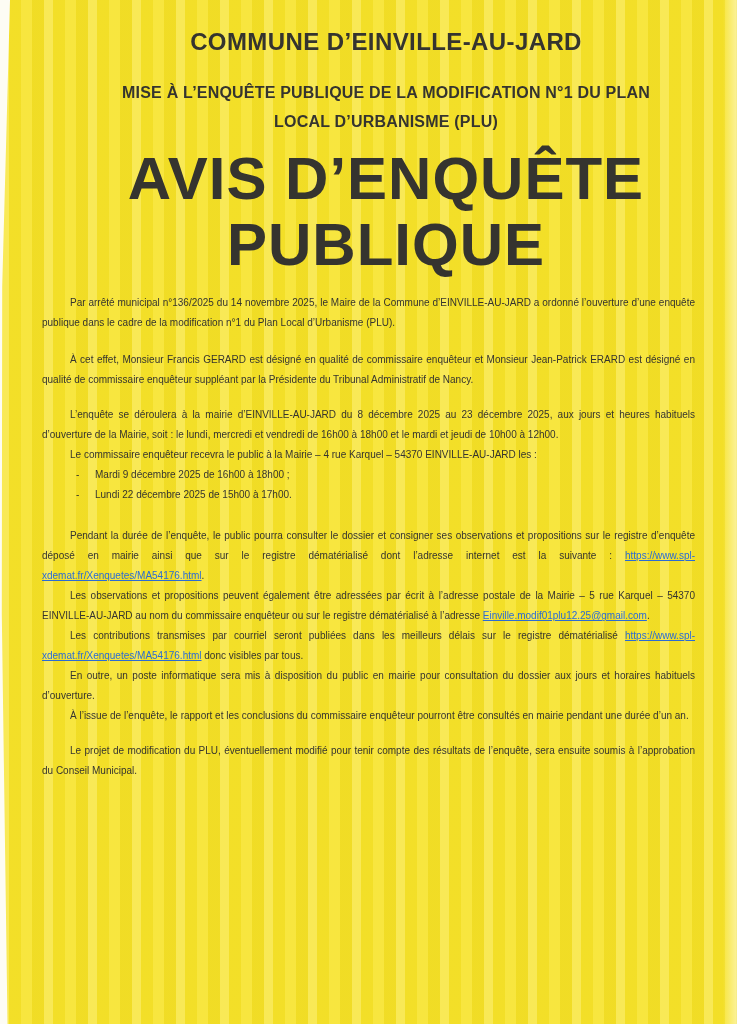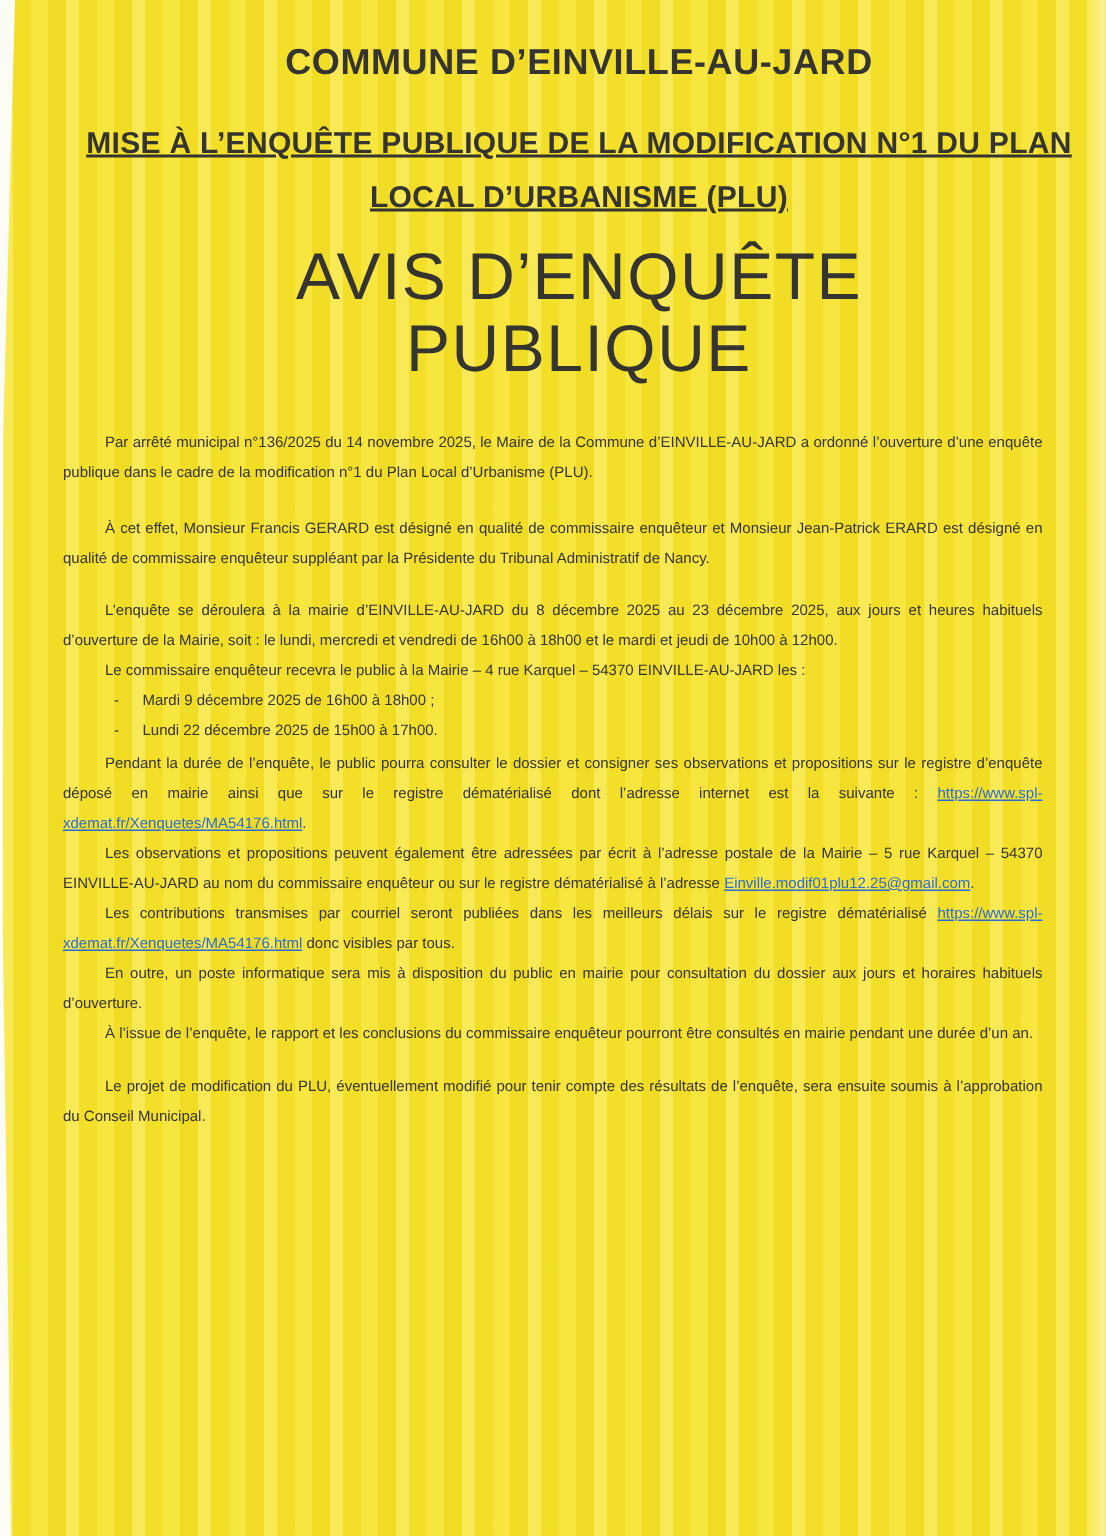--- a/index.html
+++ b/index.html
@@ -45,9 +45,8 @@
   }
   .h-subtitle{
     margin:0;
-    font-size:20px; font-weight:bold; letter-spacing:0.2px;
+    font-size:16px; font-weight:bold; letter-spacing:0.2px;
     line-height:1.82;
-    text-decoration:underline;
   }
   .h-subtitle span{ display:block; }
   .main-title{

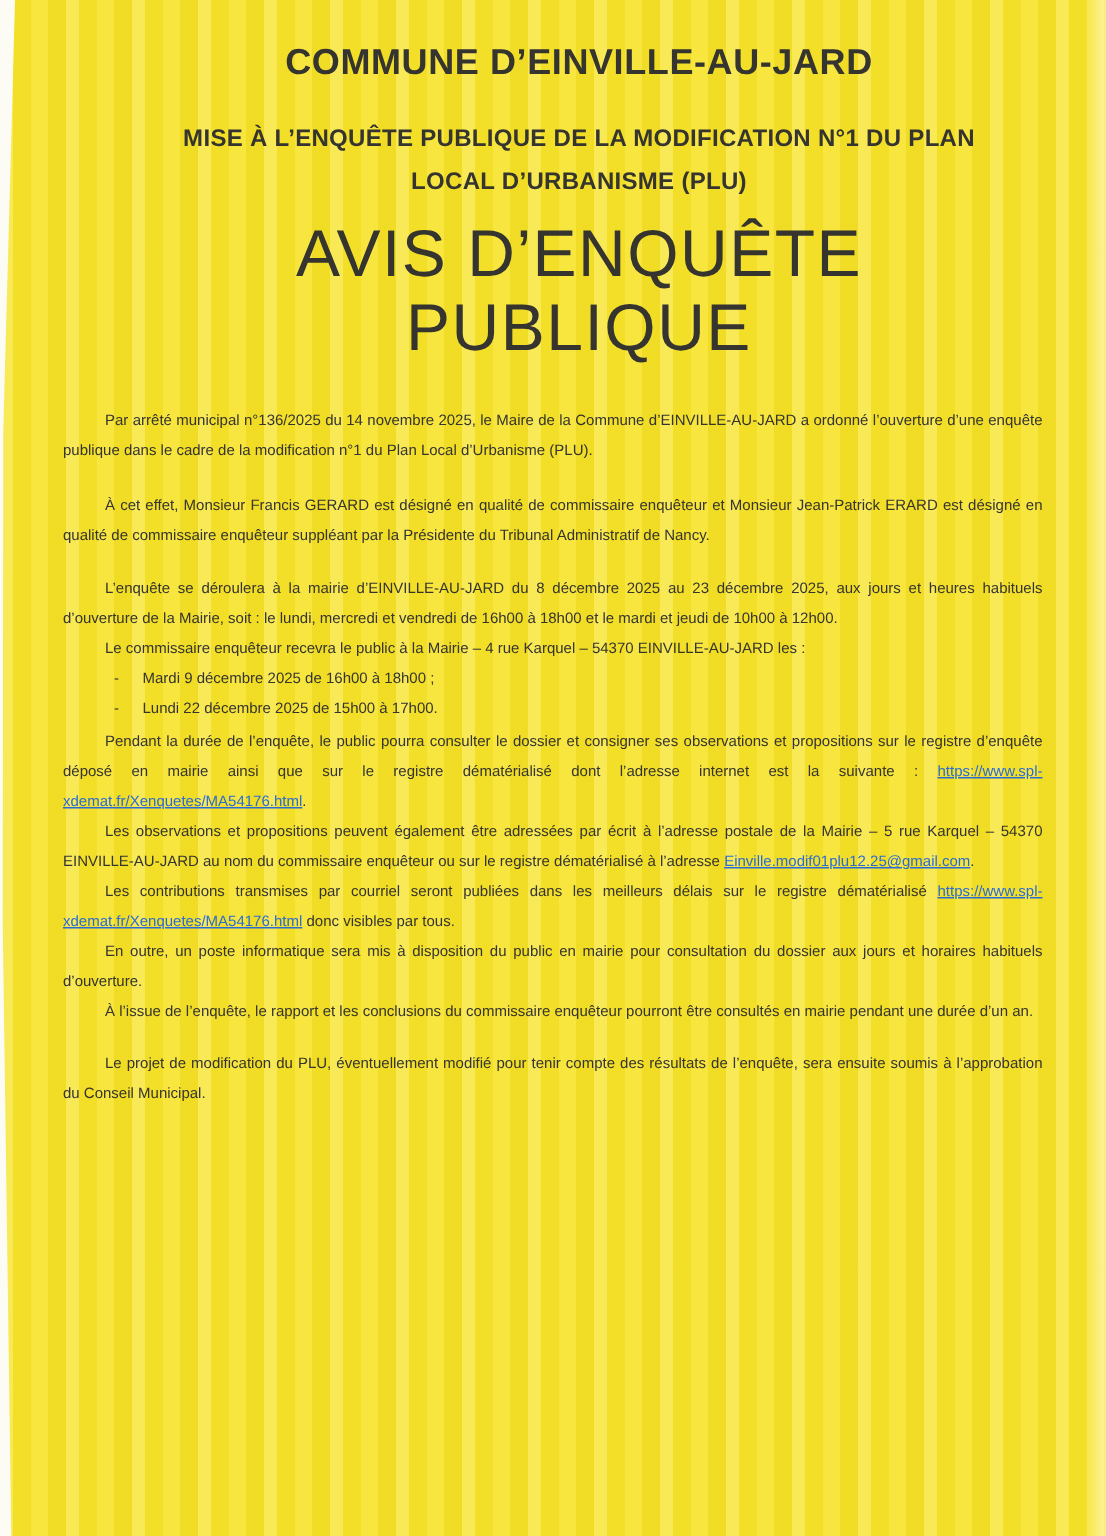--- a/index.html
+++ b/index.html
@@ -50,8 +50,8 @@
   }
   .h-subtitle span{ display:block; }
   .main-title{
-    margin:10px 0 28px;
-    font-size:44px; font-weight:normal; line-height:1.1; letter-spacing:1px;
+    margin:10px 0 15px;
+    font-size:60px; font-weight:bold; line-height:1.1; letter-spacing:1px;
   }
   .main-title span{ display:block; }
 

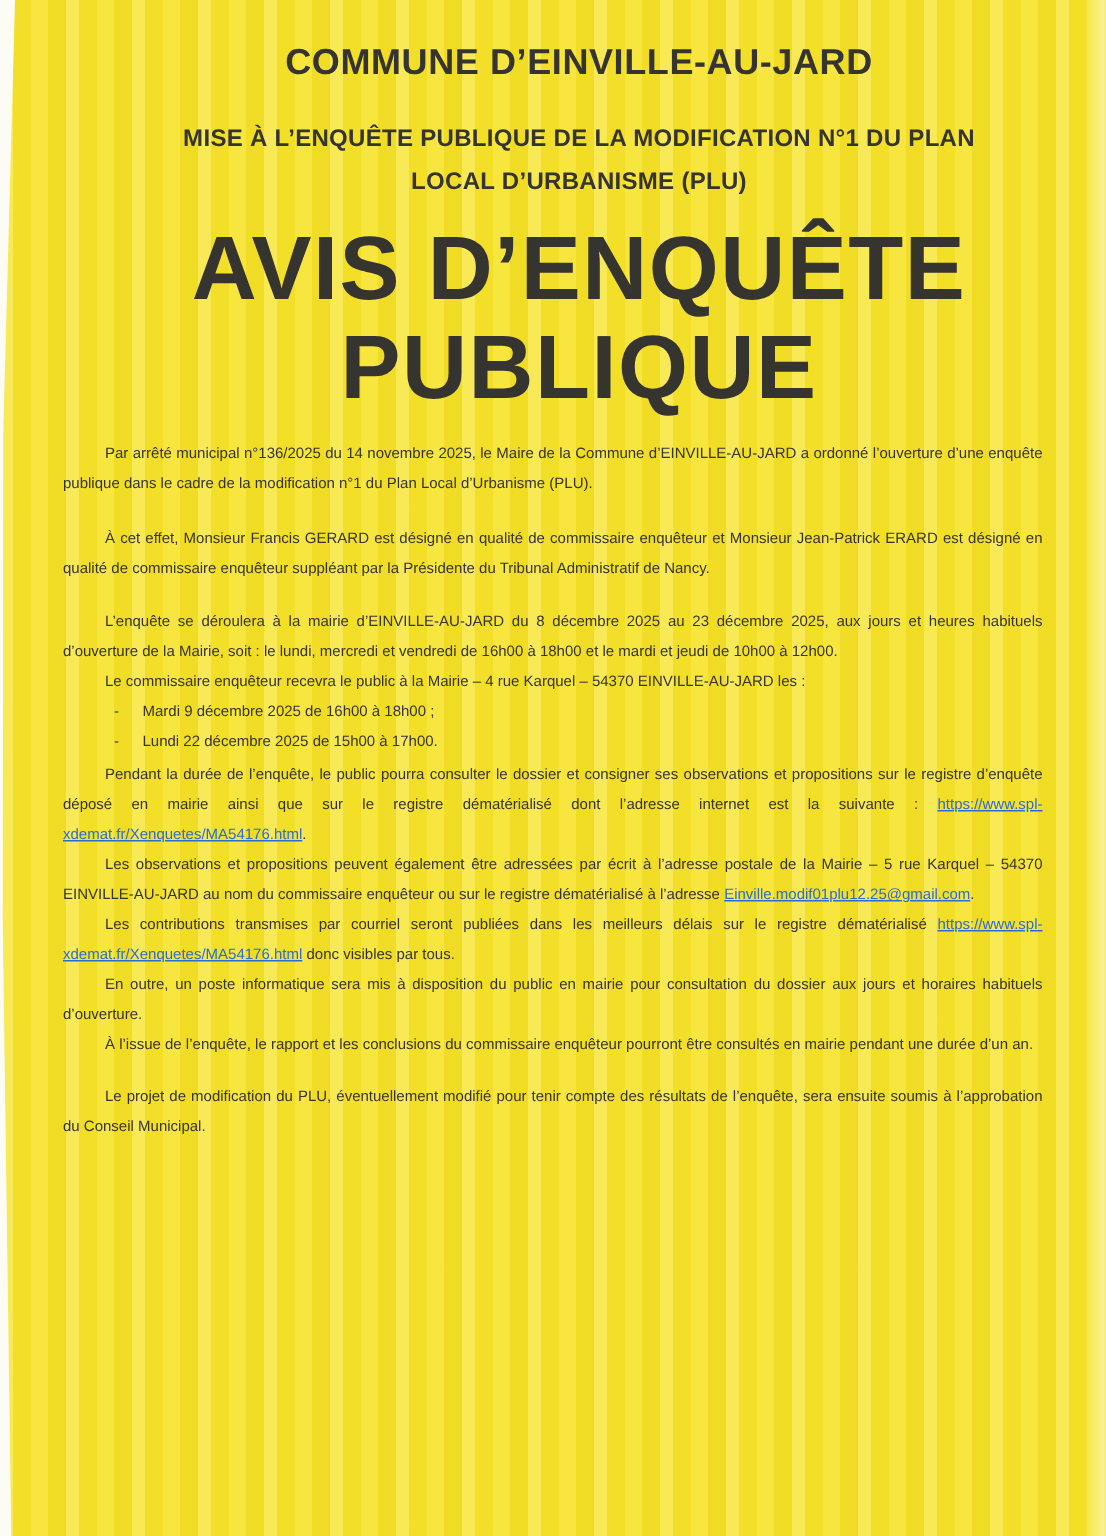--- a/index.html
+++ b/index.html
@@ -70,7 +70,7 @@
   a{ color:var(--link); text-decoration:underline; cursor:pointer; word-break:keep-all; }
 
   ul.permanences{
-    margin:0 0 2px; padding:0; list-style:none;
+    margin:0 0 21px; padding:0; list-style:none;
     text-align:left;
   }
   ul.permanences li{ padding-left:34px; text-indent:0; }

